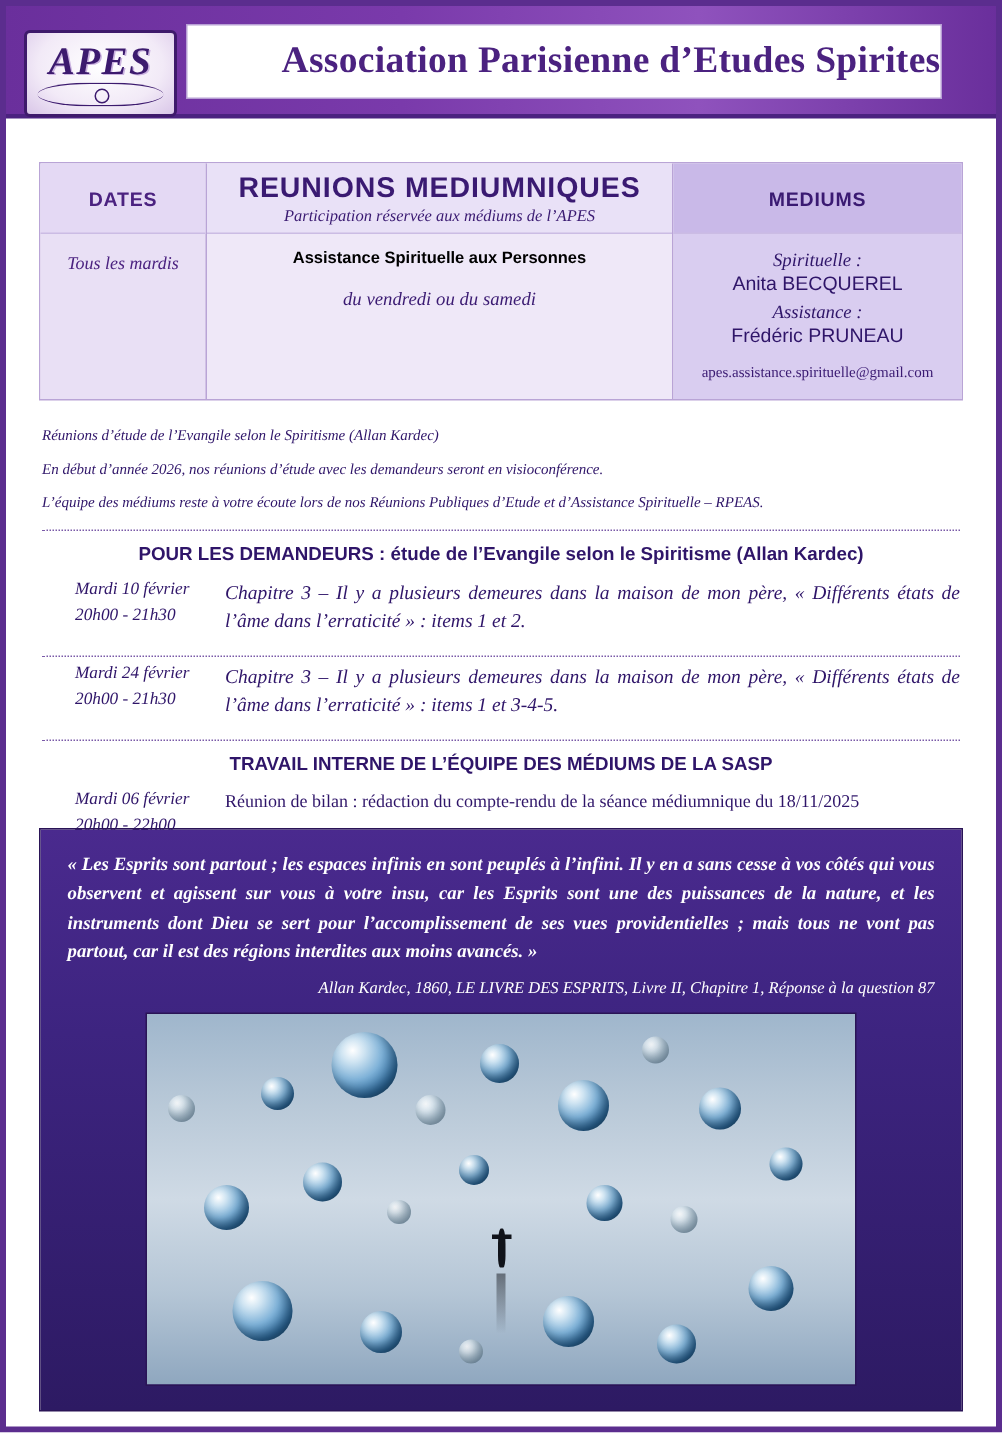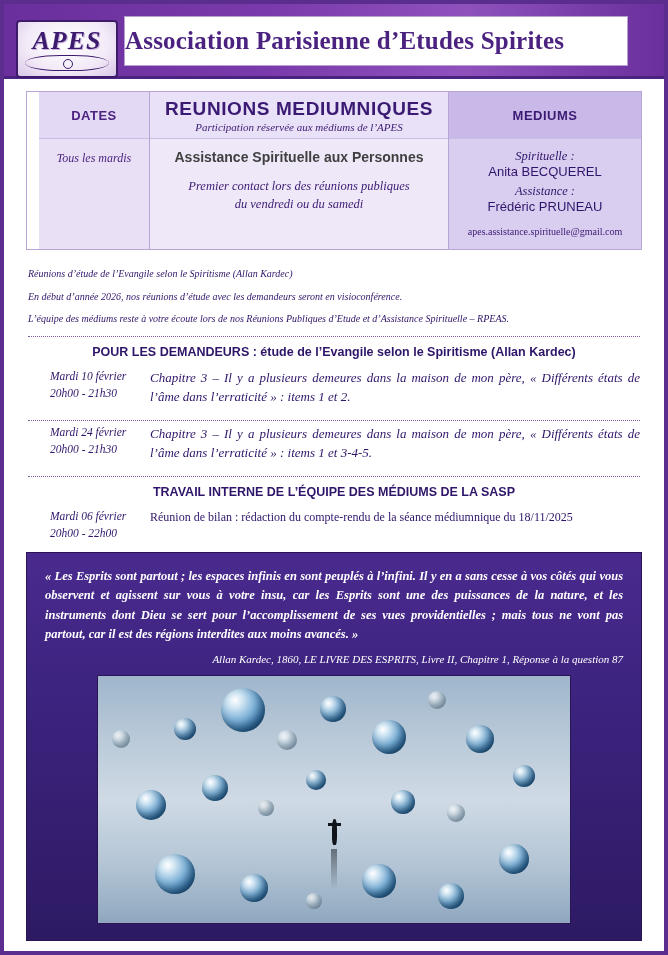--- a/index.html
+++ b/index.html
@@ -84,7 +84,7 @@
     border: 1px solid #b79fd4;
     display: flex;
     align-items: center;
-    justify-content: flex-start;
+    justify-content: flex-end;
   }
   .header-title {
     font-family: "Liberation Serif", serif;

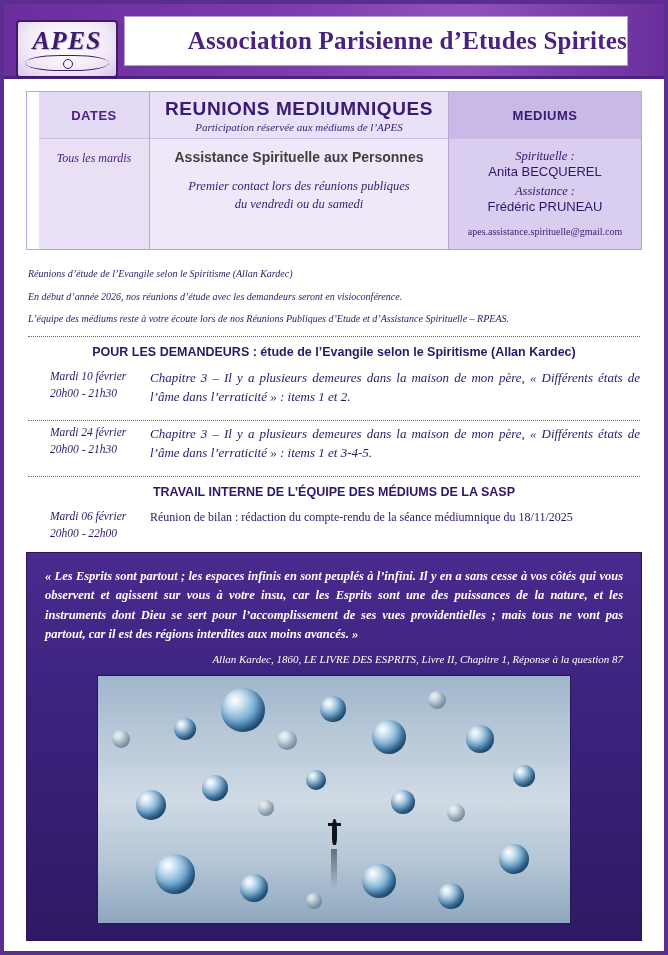--- a/index.html
+++ b/index.html
@@ -97,9 +97,8 @@
   
   .top-table {
     display: flex;
-    margin: 12px 22px 0 22px;
+    margin: 29px 22px 0 22px;
     border: 1px solid #b9a4d6;
-    padding-left: 12px;
   }
   .col-dates {
     width: 110px;

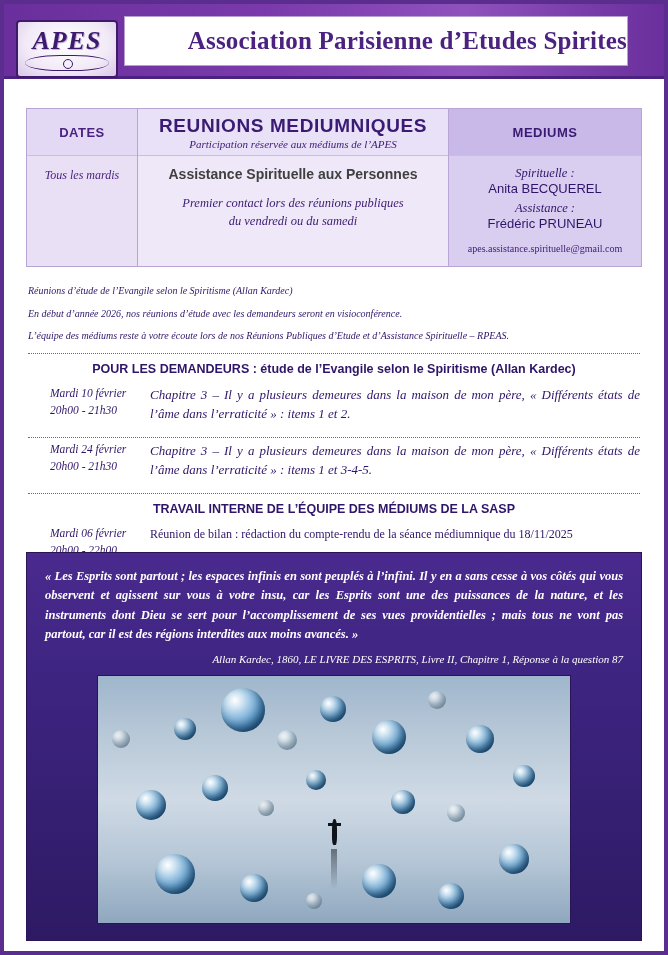--- a/index.html
+++ b/index.html
@@ -169,8 +169,8 @@
   .center-line-1 {
     font-family: "Liberation Sans", sans-serif;
     font-weight: bold;
-    font-size: 14px;
-    color: #404040;
+    font-size: 11px;
+    color: #000000;
     margin-bottom: 12px;
   }
   .center-line-2, .center-line-3 {

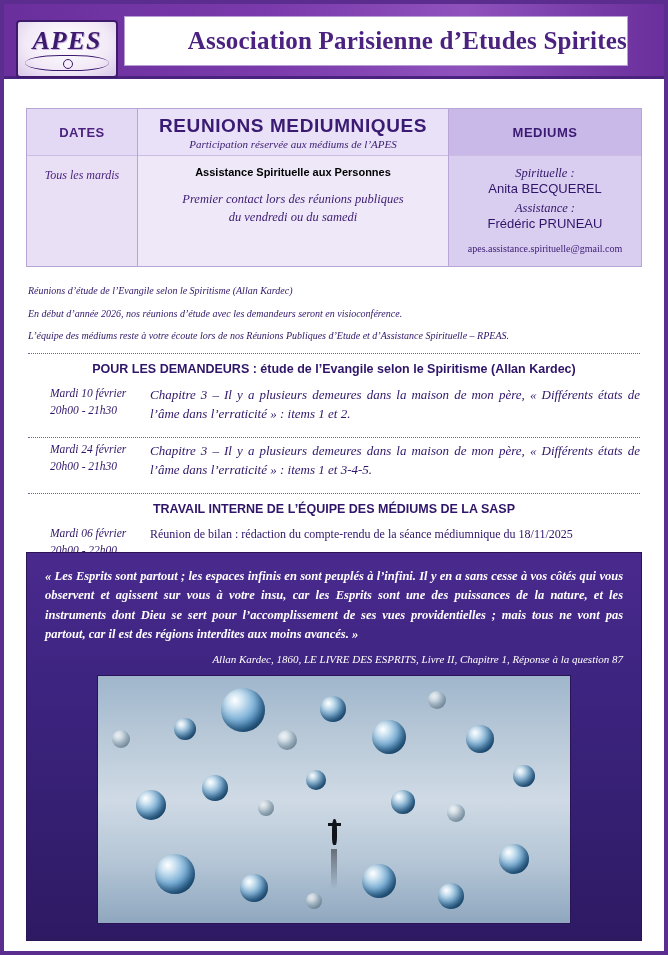--- a/index.html
+++ b/index.html
@@ -367,7 +367,6 @@
       </div>
       <div class="cell-body">
         <div class="center-line-1">Assistance Spirituelle aux Personnes</div>
-        <div class="center-line-2">Premier contact lors des réunions publiques</div>
         <div class="center-line-3">du vendredi ou du samedi</div>
       </div>
     </div>

